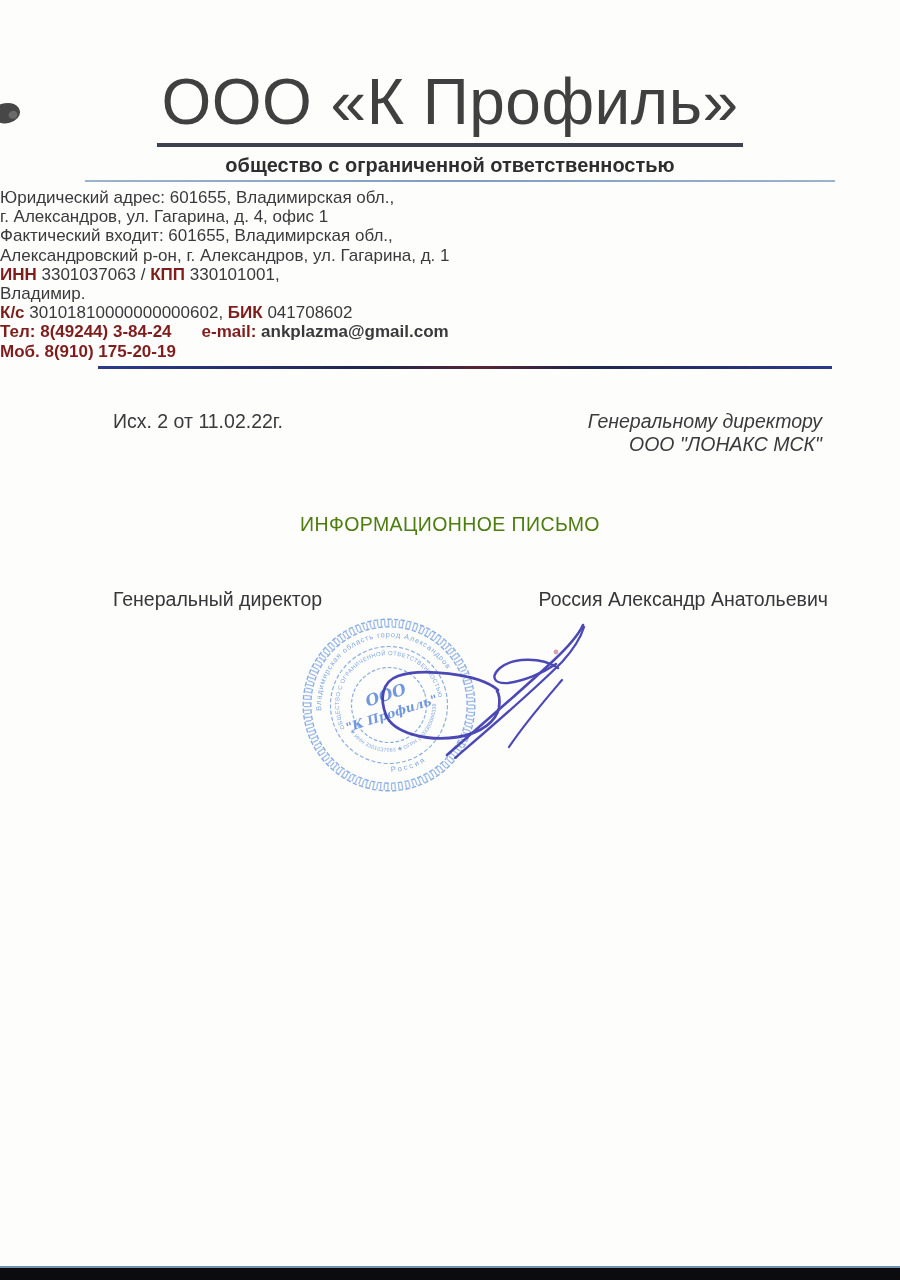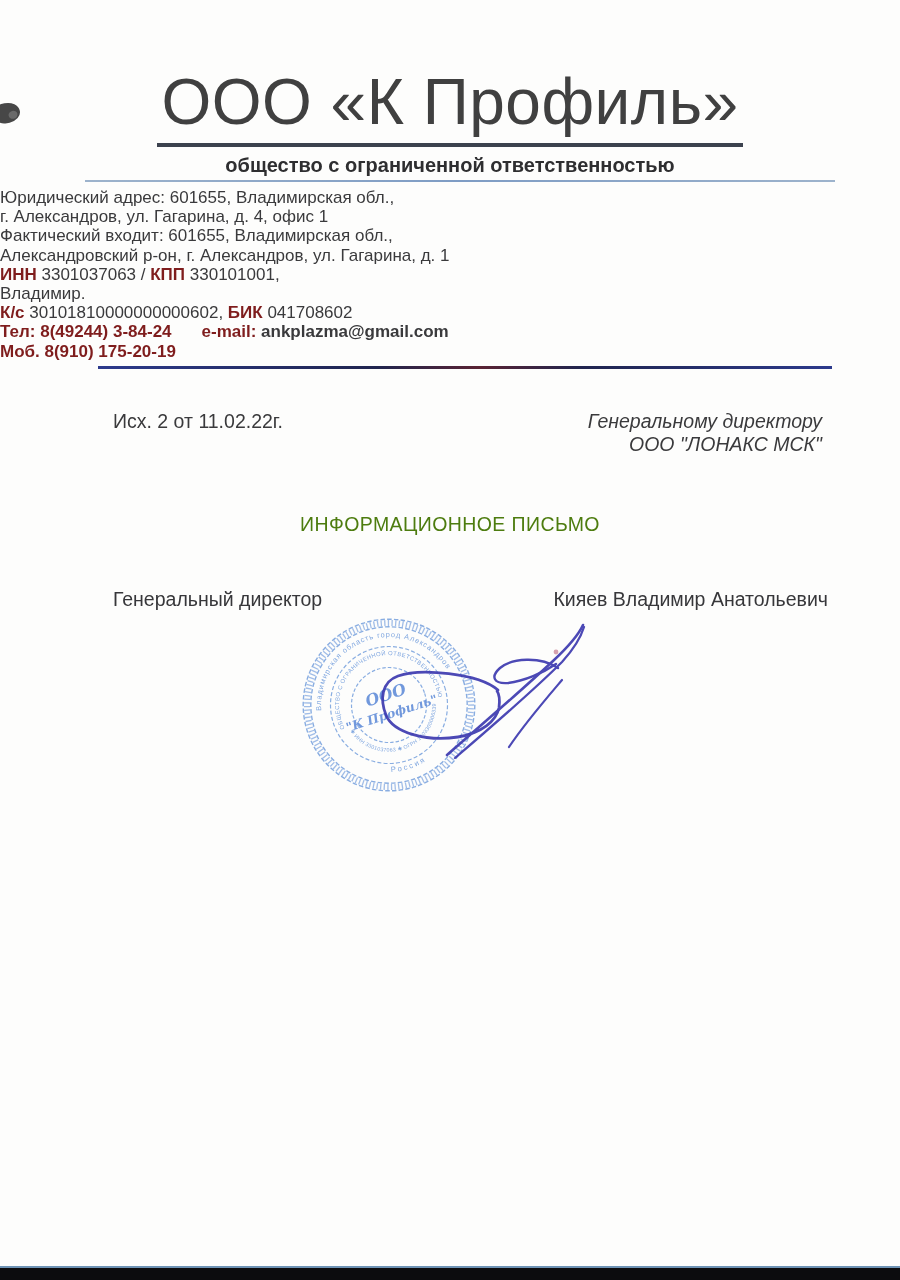--- a/index.html
+++ b/index.html
@@ -139,7 +139,7 @@
 
   <div class="sign-row">
     <div>Генеральный директор</div>
-    <div>Кияев Владимир Анатольевич</div>
+    <div>Россия Александр Анатольевич</div>
   </div>
 
   <svg class="stamp-svg" viewBox="-90 -90 180 180" aria-hidden="true">

